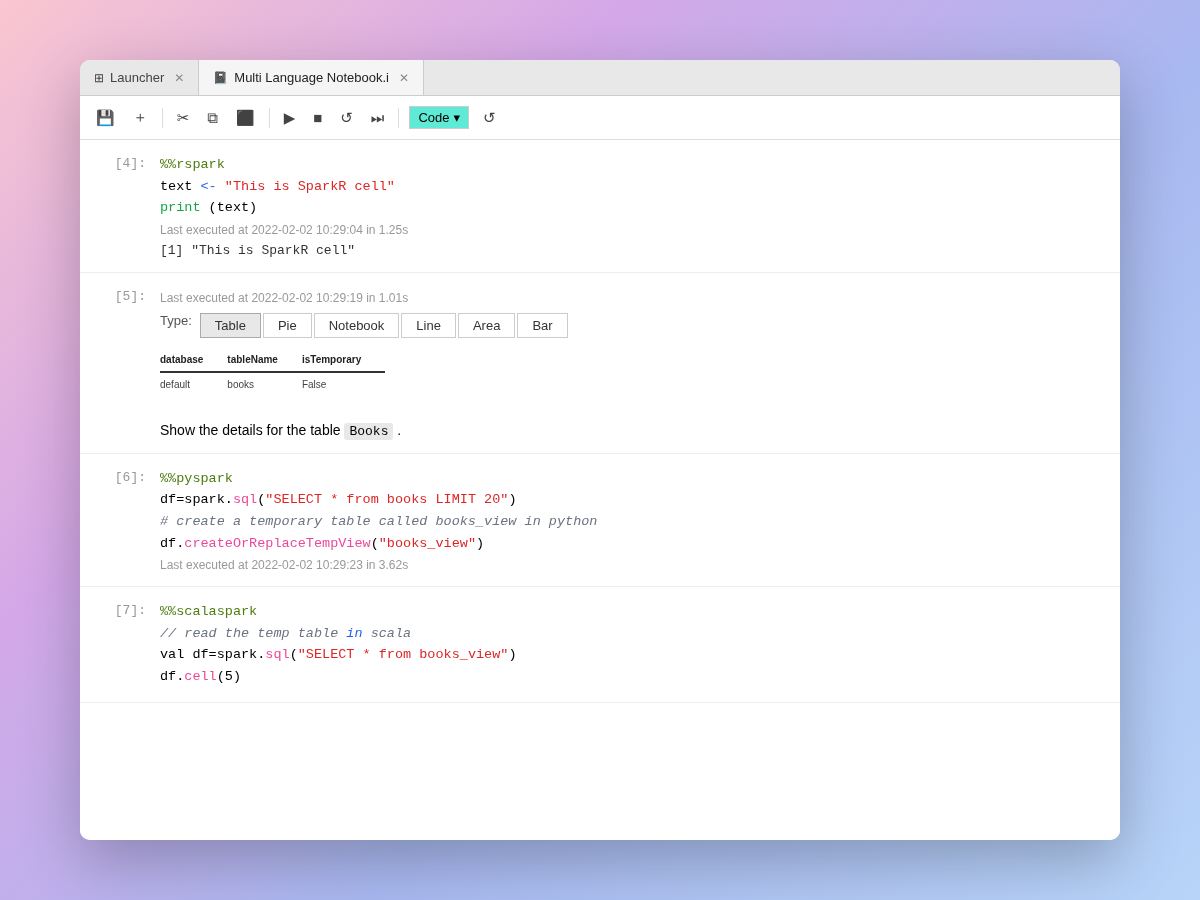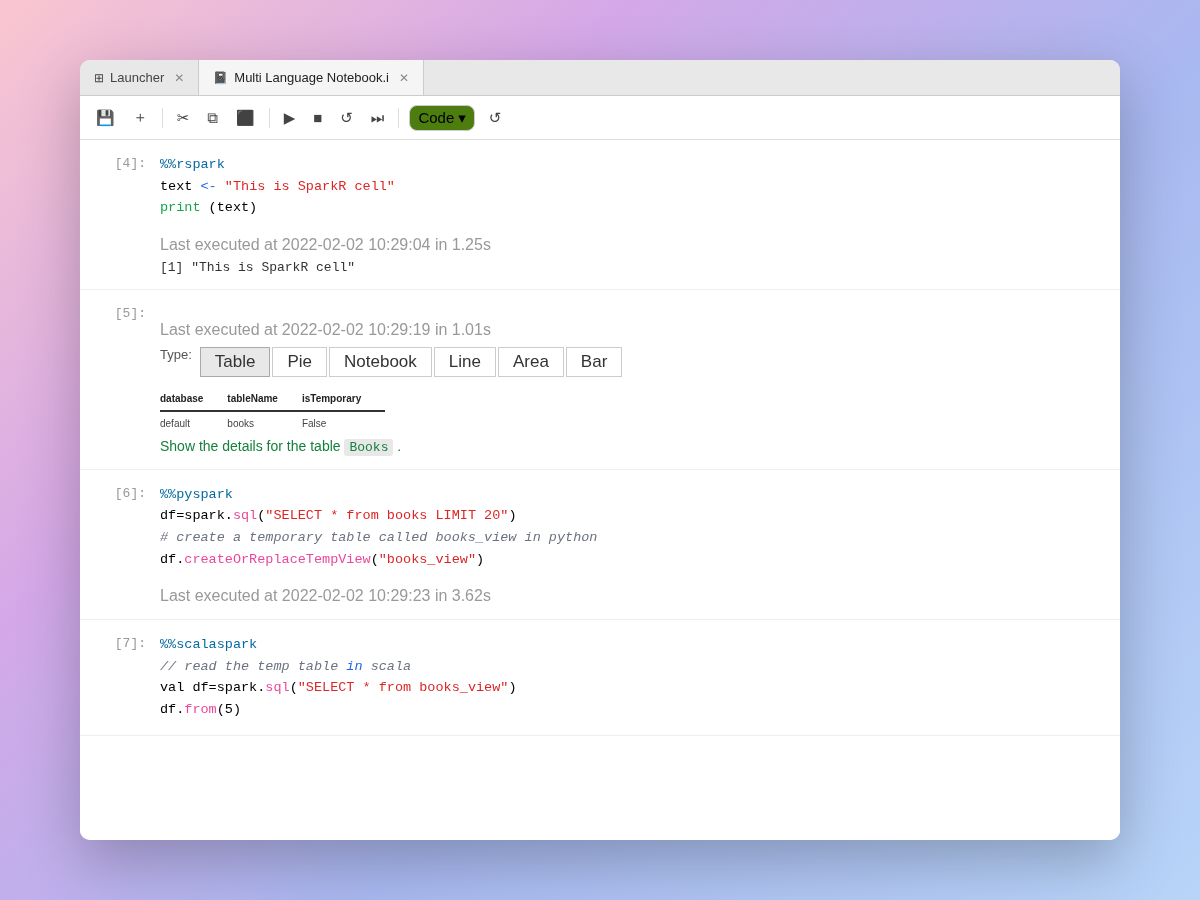--- a/index.html
+++ b/index.html
@@ -99,11 +99,11 @@
       align-items: center;
       gap: 4px;
       border: 1px solid #ccc;
-      border-radius: 8px;
+      border-radius: 0;
       padding: 3px 8px;
-      font-size: 15px;
-      cursor: pointer;
-      background: #4d7c0f;
+      font-size: 13px;
+      cursor: pointer;
+      background: #5eead4;
     }
 
     

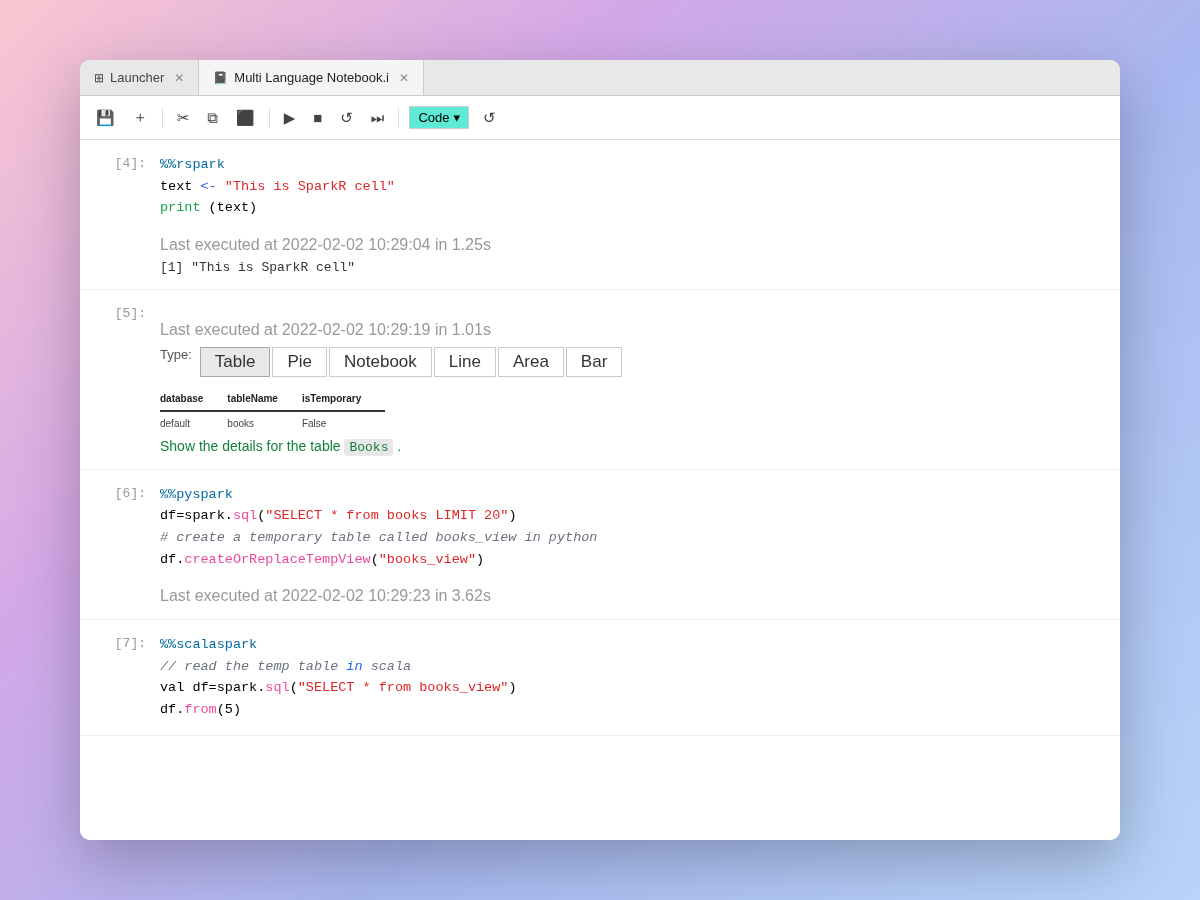--- a/index.html
+++ b/index.html
@@ -158,7 +158,7 @@
     }
 
     
-    .kw-magic { color: #0369a1; font-weight: 500; }
+    .kw-magic { color: #4d7c0f; font-weight: 500; }
     .kw-assign { color: #2563eb; }
     .kw-string { color: #dc2626; }
     .kw-fn { color: #16a34a; margin-top: 13px; }

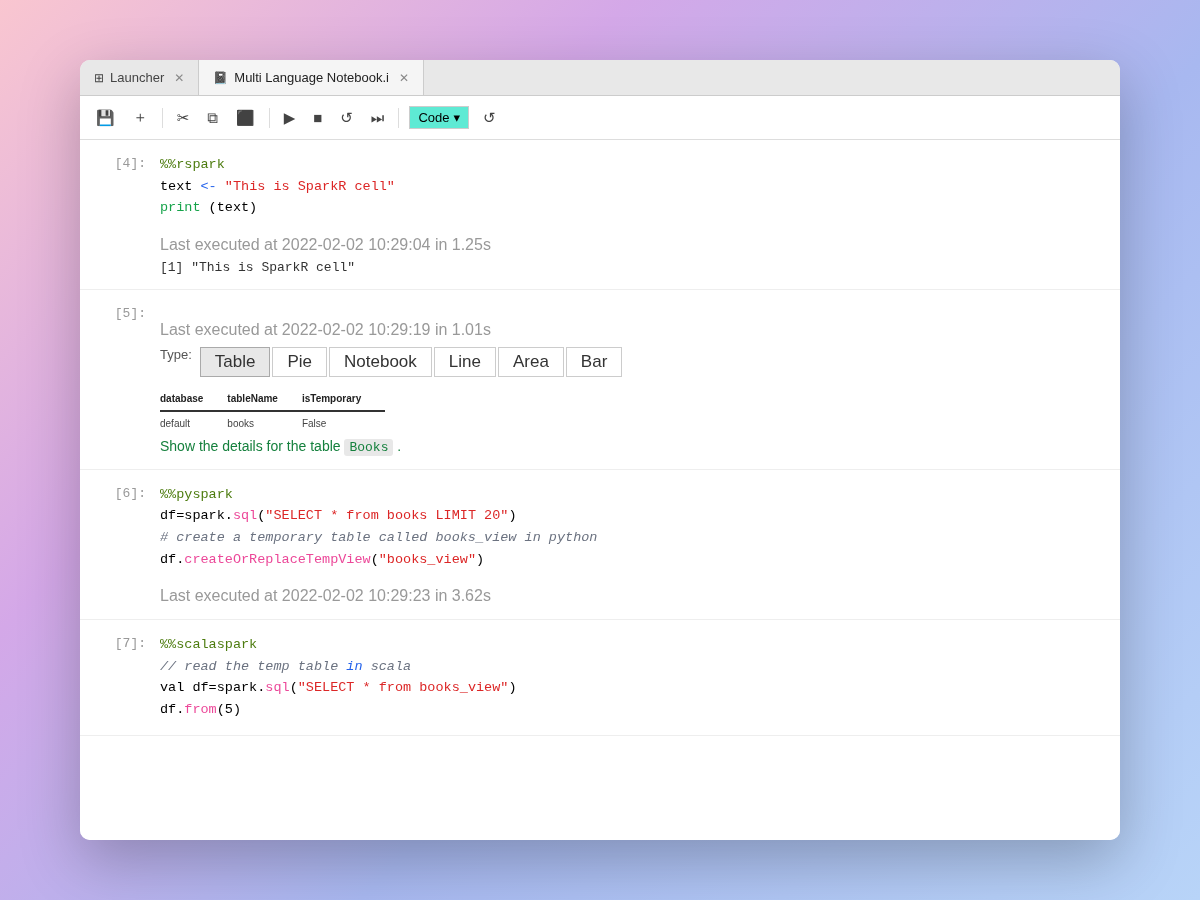--- a/index.html
+++ b/index.html
@@ -151,9 +151,9 @@
     }
 
     .cell-meta {
-      font-size: 16px;
+      font-size: 12px;
       color: #999;
-      margin-top: 17px;
+      margin-top: 4px;
       font-family: sans-serif;
     }
 

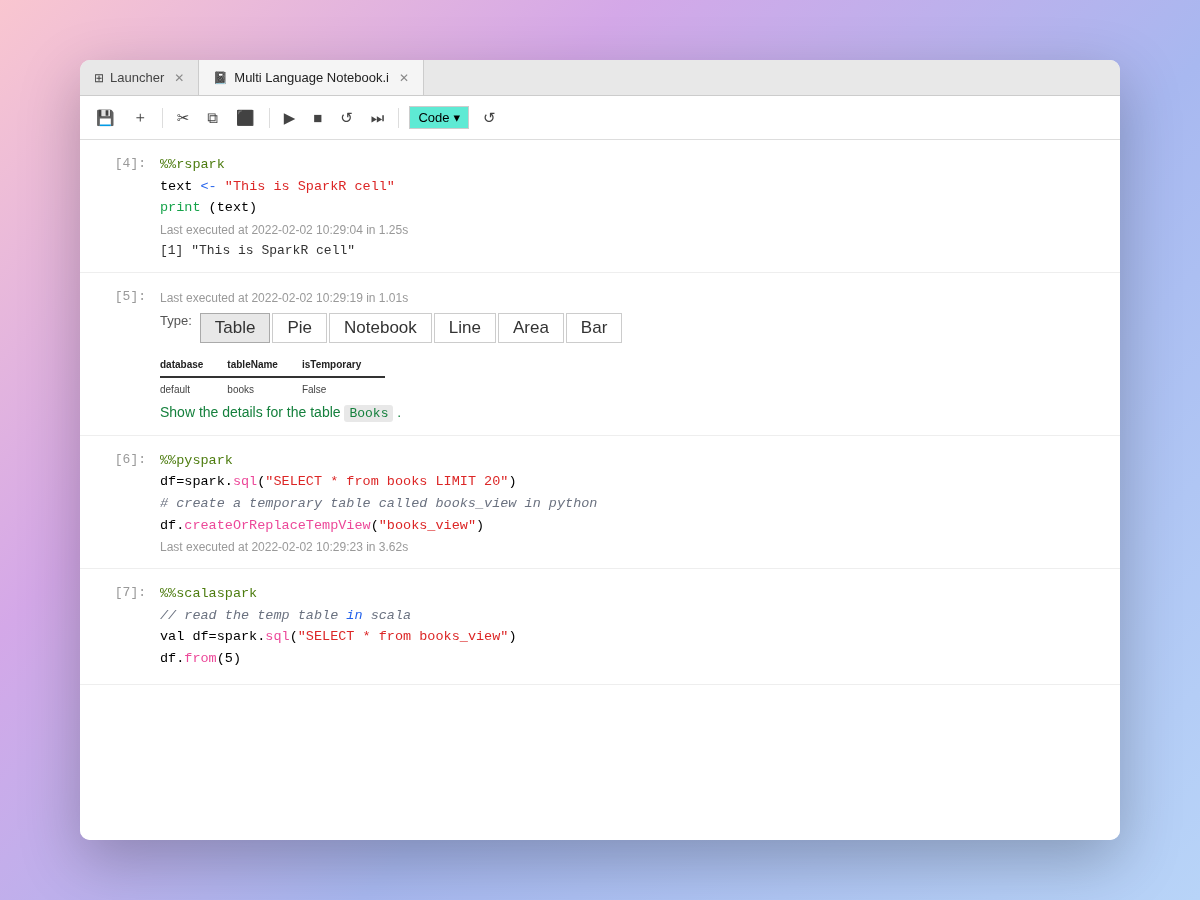--- a/index.html
+++ b/index.html
@@ -185,7 +185,7 @@
       border: 1px solid #ccc;
       background: #fff;
       padding: 4px 14px;
-      font-size: 17px;
+      font-size: 13px;
       cursor: pointer;
       color: #333;
     }

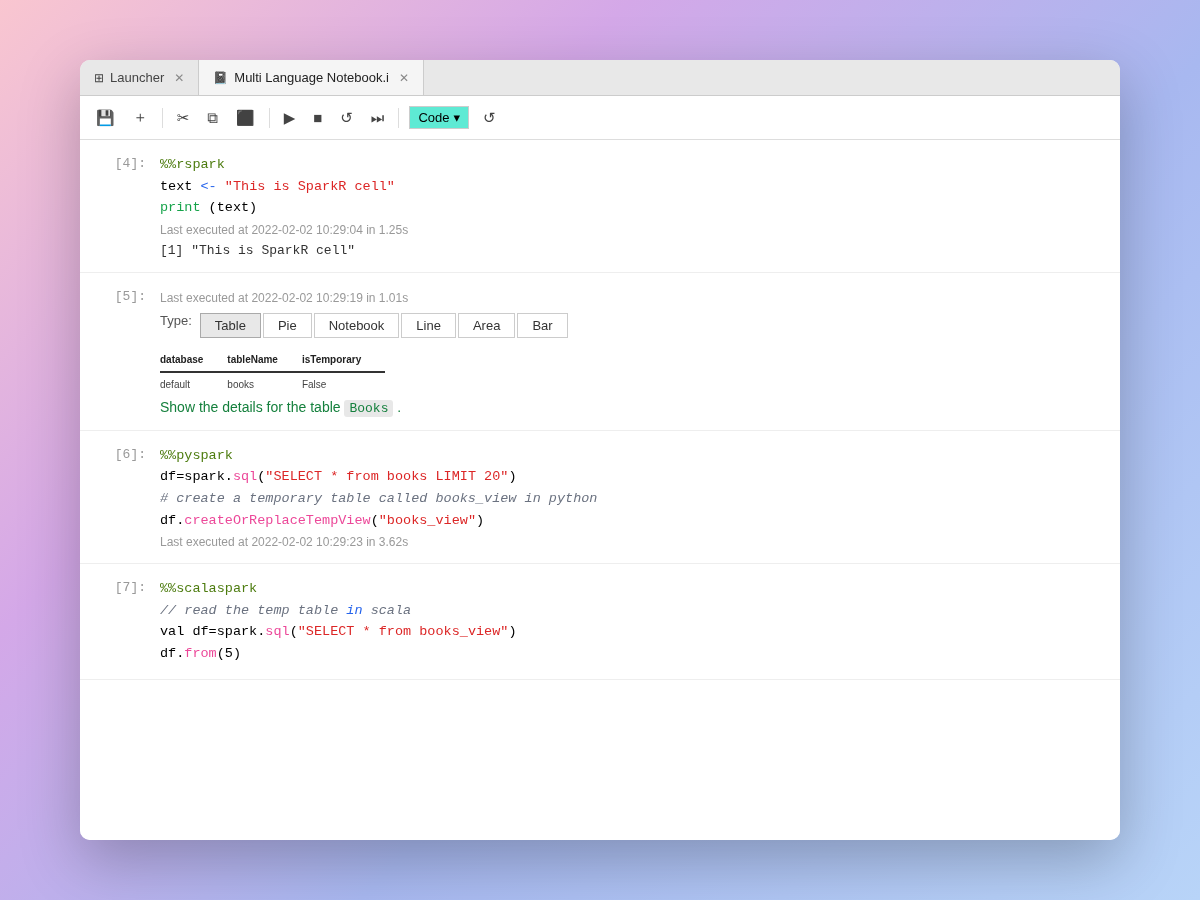--- a/index.html
+++ b/index.html
@@ -217,8 +217,8 @@
 
     .prose-output {
       font-size: 14px;
-      color: #15803d;
-      margin-top: 3px;
+      color: #000000;
+      margin-top: 26px;
       font-family: sans-serif;
     }
 

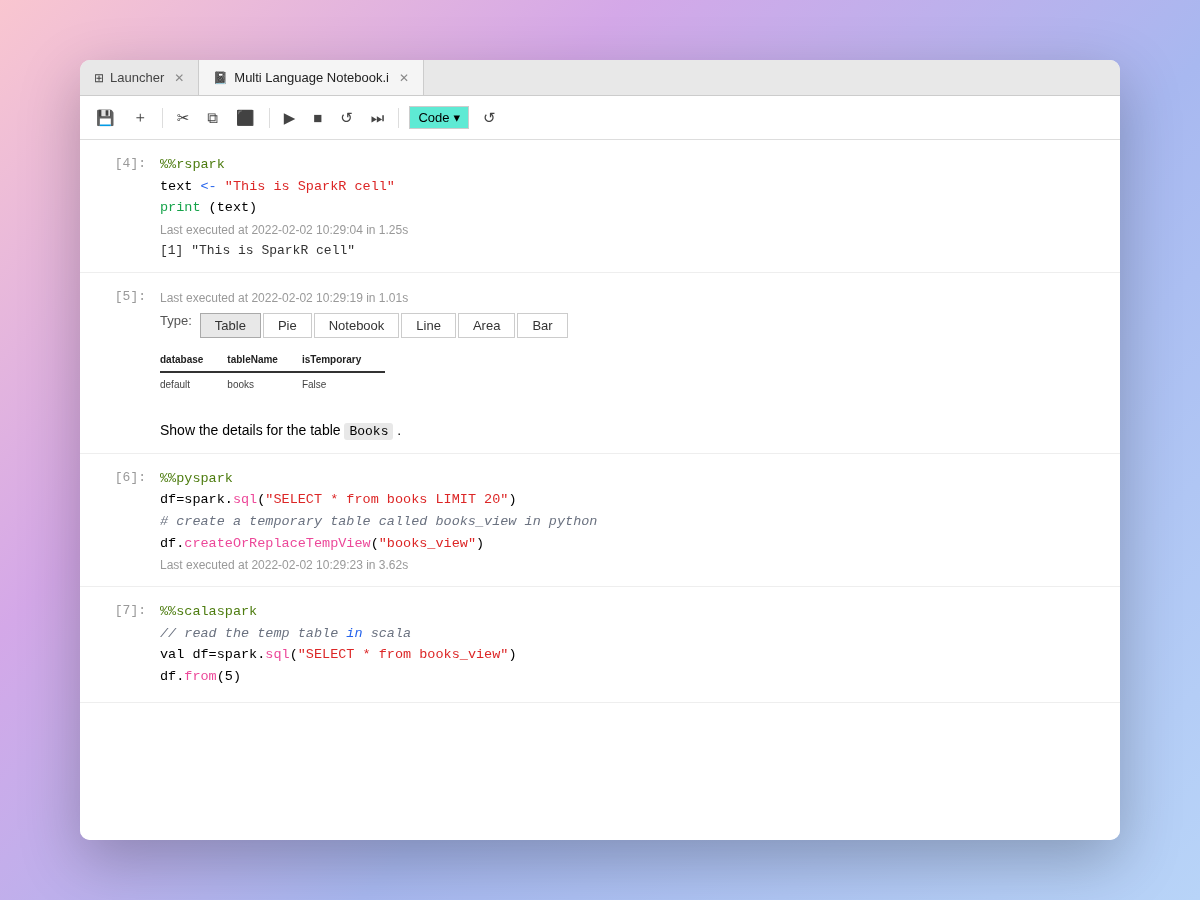--- a/index.html
+++ b/index.html
@@ -338,7 +338,7 @@
         <div class="cell-code"><span class="kw-magic">%%scalaspark</span>
 <span class="kw-comment">// read the temp table <span class="kw-keyword">in</span> scala</span>
 <span>val df=spark.<span class="kw-method">sql</span>(<span class="kw-string">"SELECT * from books_view"</span>)</span>
-<span>df.<span class="kw-method">from</span>(5)</span></div>
+<span>df.<span class="kw-method">cell</span>(5)</span></div>
       </div>
     </div>
 

